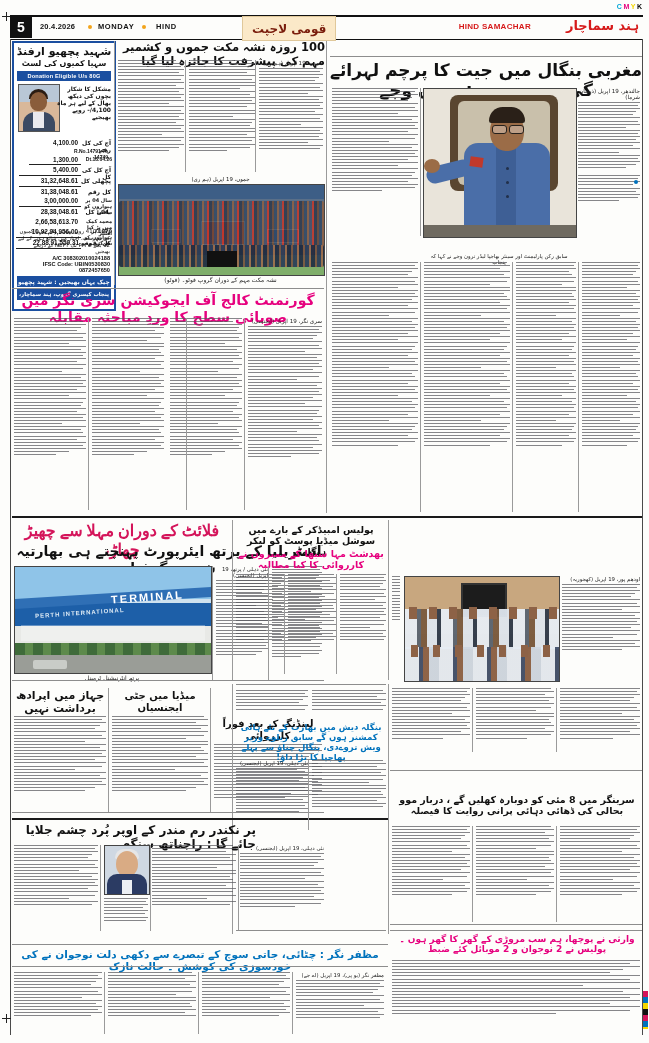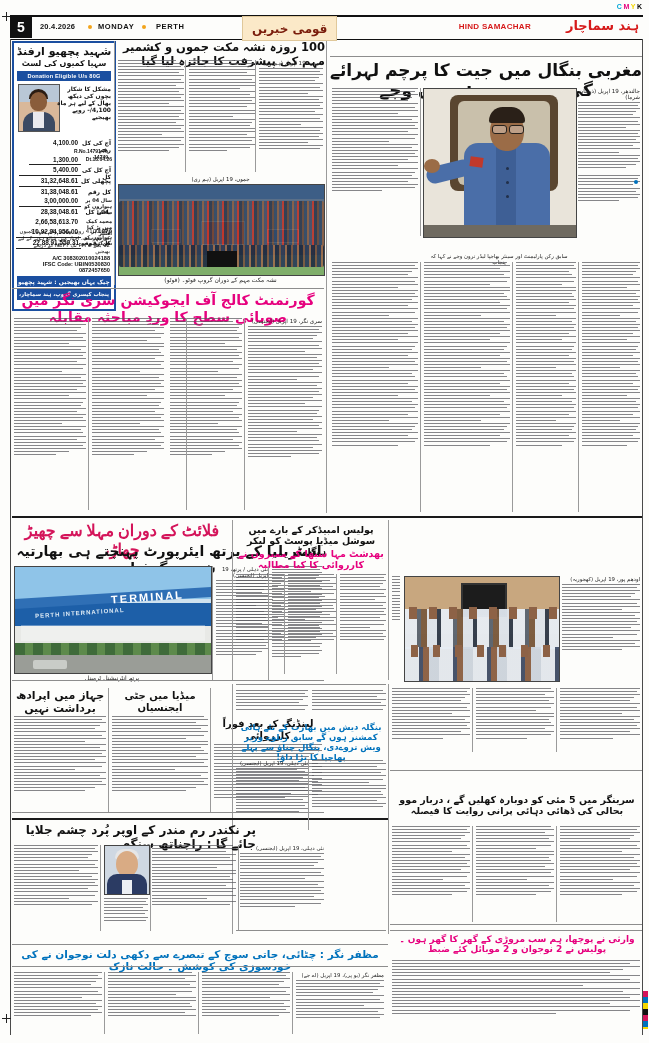--- a/index.html
+++ b/index.html
@@ -150,7 +150,7 @@
     <div class="dot-o" id="dot1"></div>
     <div id="mh-day">MONDAY</div>
     <div class="dot-o" id="dot2"></div>
-    <div id="mh-city">PERTH</div>
+    <div id="mh-city">HIND</div>
     <div id="qaumi">
       <span class="t">قومی خبریں</span>
     </div>

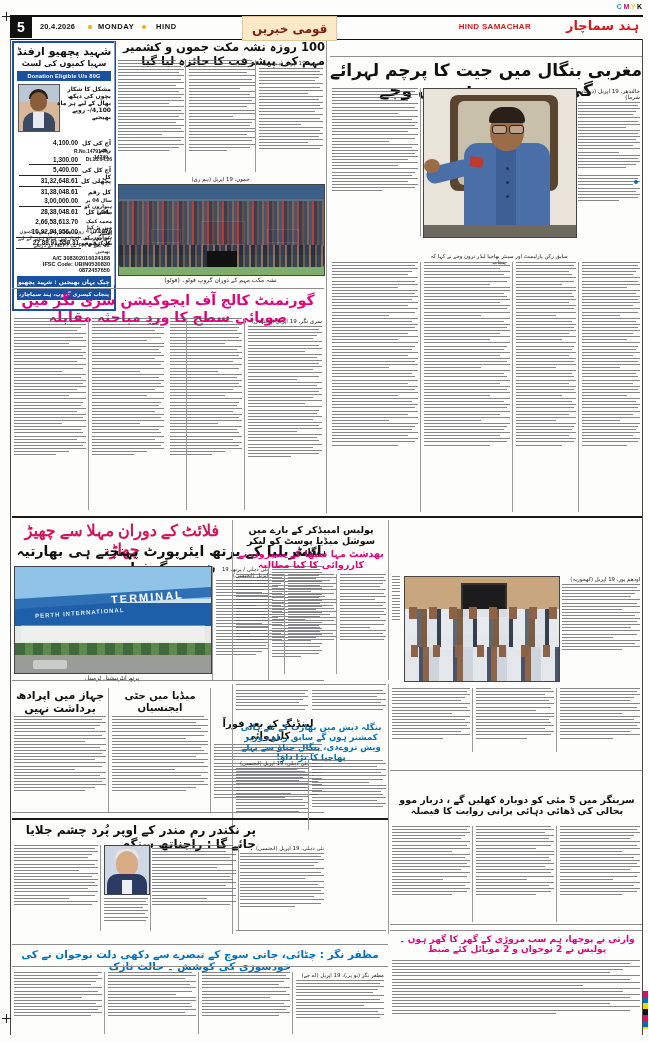--- a/index.html
+++ b/index.html
@@ -152,7 +152,7 @@
     <div class="dot-o" id="dot2"></div>
     <div id="mh-city">HIND</div>
     <div id="qaumi">
-      <span class="t">قومی خبریں</span>
+      <span class="t">قومی لاجپت</span>
     </div>
     <div id="hs-en">HIND SAMACHAR</div>
     <div id="hs-ur">ہند سماچار</div>

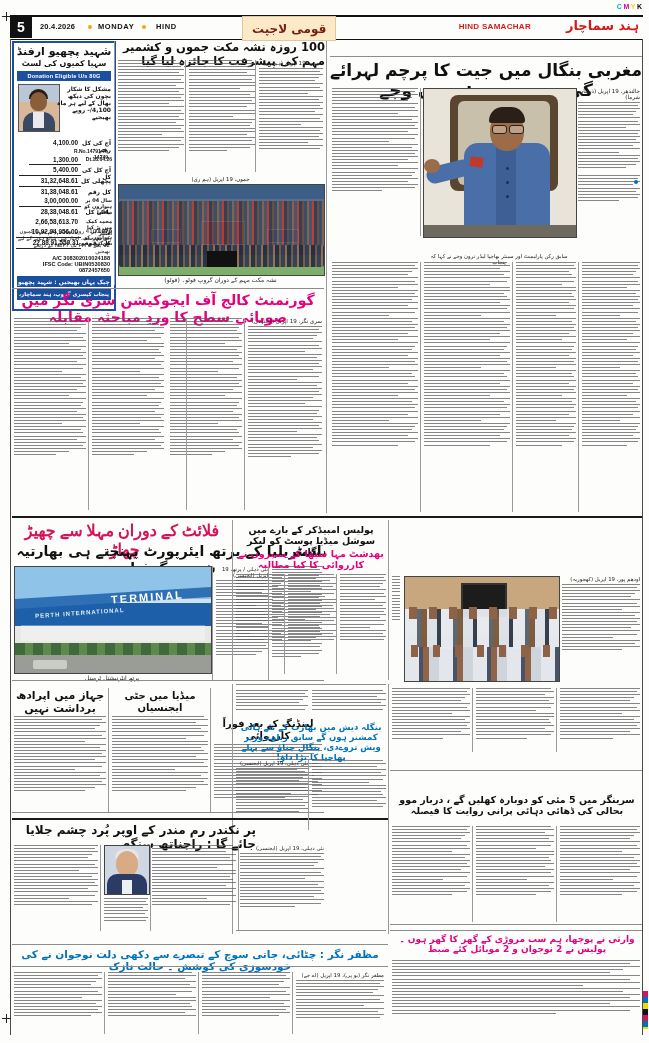--- a/index.html
+++ b/index.html
@@ -1215,7 +1215,7 @@
   </div>
 
   <div class="hrule" style="left:390px;top:770px;width:252px;"></div>
-  <div class="abs hl hl-black" style="left:392px;top:794px;width:250px;font-size:9.5px;text-align:center;">سرینگر میں 5 مئی کو دوبارہ کھلیں گے ، دربار موو بحالی کی ڈھائی دہائی پرانی روایت کا فیصلہ</div>
+  <div class="abs hl hl-black" style="left:392px;top:794px;width:250px;font-size:9.5px;text-align:center;">سرینگر میں 8 مئی کو دوبارہ کھلیں گے ، دربار موو بحالی کی ڈھائی دہائی پرانی روایت کا فیصلہ</div>
 
   <div class="body-col" style="left:392px;top:826px;width:78px;height:96px;">
     <div class="ln s1"></div>

